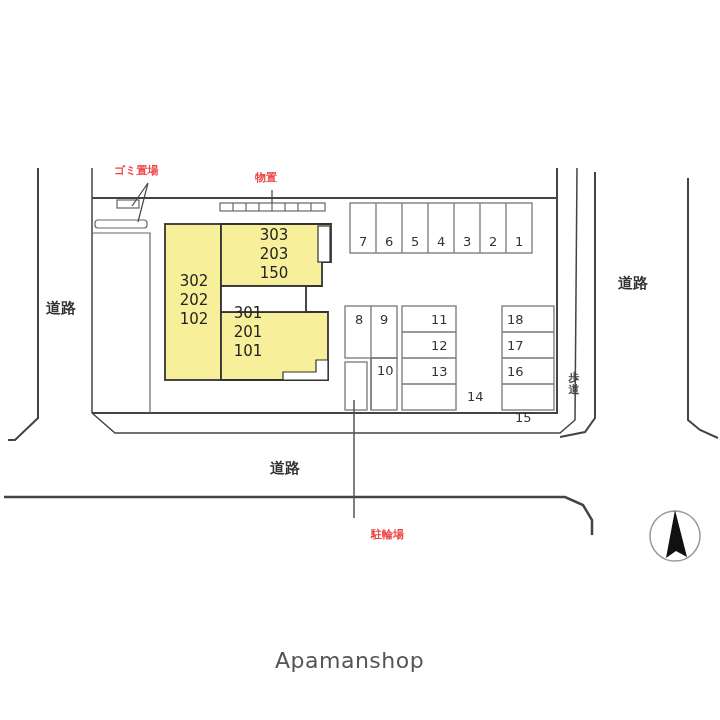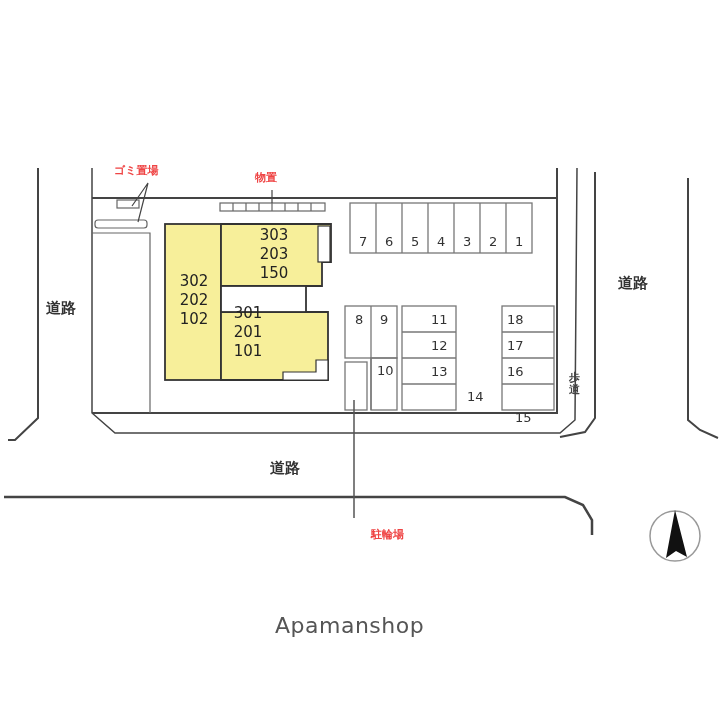--- a/index.html
+++ b/index.html
@@ -10,7 +10,7 @@
     .unit { font-size: 15px; color: #222; text-align: center; line-height: 19px; font-family: "DejaVu Sans", sans-serif; }
     .num { font-size: 13px; color: #333; font-family: "DejaVu Sans", sans-serif; }
     .small { font-size: 11px; font-weight: bold; color: #ef4444; }
-    .vert { font-size: 11px; font-weight: bold; color: #444; line-height: 12px; width: 12px; white-space: normal; text-align:right; }
+    .vert { font-size: 11px; font-weight: bold; color: #444; line-height: 12px; width: 12px; white-space: normal; text-align:center; }
     .brand { font-size: 22px; color: #555; letter-spacing: 0.5px; font-family: "DejaVu Sans", sans-serif; }
   </style>
 </head>

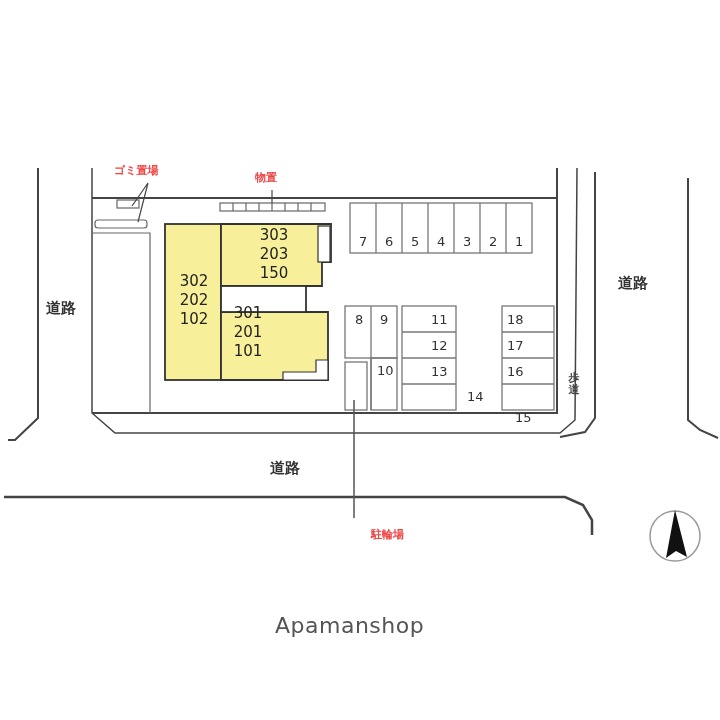--- a/index.html
+++ b/index.html
@@ -138,6 +138,6 @@
 <div class="lbl num" style="left:507px;top:364px;">16</div>
 <div class="lbl num" style="left:507px;top:410px;margin-left:8px;">15</div>
 
-<div class="lbl brand" style="left:275px;top:613px;text-align:right;">Apamanshop</div>
+<div class="lbl brand" style="left:275px;top:648px;text-align:right;">Apamanshop</div>
 
 </body></html>

